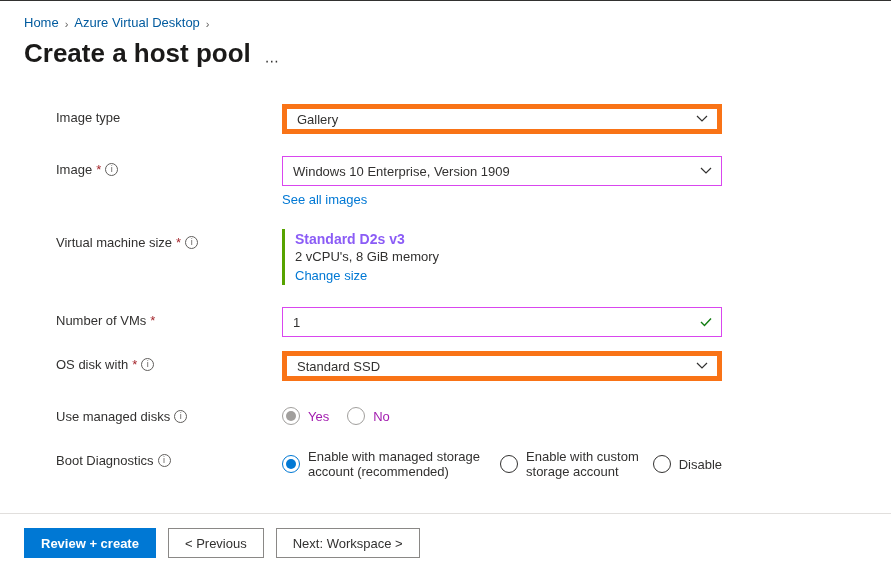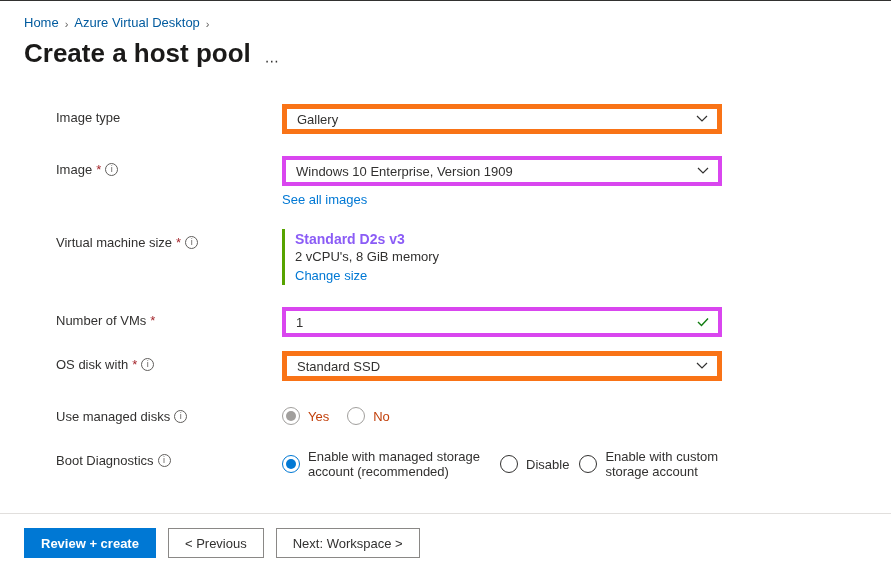--- a/index.html
+++ b/index.html
@@ -68,7 +68,7 @@
     position:relative; display:flex; align-items:center;
     cursor:pointer;
   }
-  .select.highlight, .textinput.highlight { border:4px solid #d946ef; }
+  .select.highlight, .textinput.highlight { border:1px solid #d946ef; }
   .select .chevron, .textinput .valid {
     position:absolute; right:8px; top:50%; transform:translateY(-50%);
   }

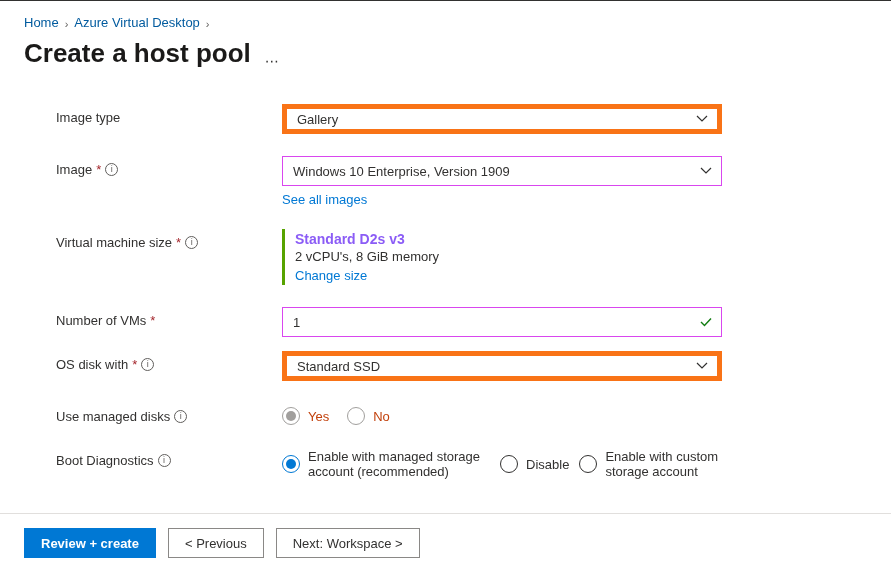--- a/index.html
+++ b/index.html
@@ -97,7 +97,7 @@
   .radio .circle.selected::after {
     content:""; width:10px; height:10px; background:#0078d4; border-radius:50%;
   }
-  .radio.disabled { color:#c2410c; cursor:default;justify-content:center;}
+  .radio.disabled { color:#a21caf; cursor:default;justify-content:center;}
   .radio.disabled .circle { border-color:#a19f9d; }
   .radio.disabled .circle.selected::after { background:#a19f9d; }
   .footer {

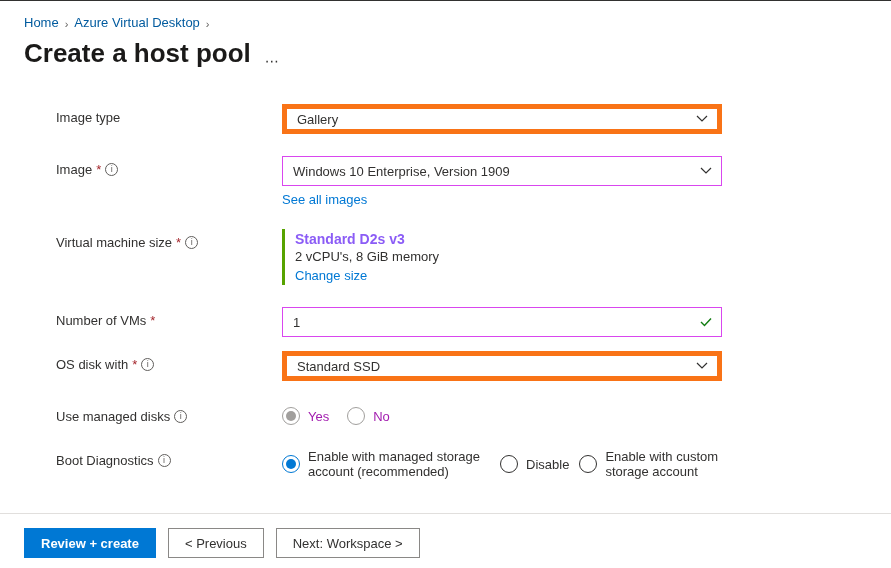--- a/index.html
+++ b/index.html
@@ -249,11 +249,11 @@
           </label>
           <label class="radio">
             <span class="circle"></span>
-            <span>Disable</span>
+            <span>Enable with custom storage account</span>
           </label>
           <label class="radio">
             <span class="circle"></span>
-            <span>Enable with custom storage account</span>
+            <span>Disable</span>
           </label>
         </div>
       </div>

